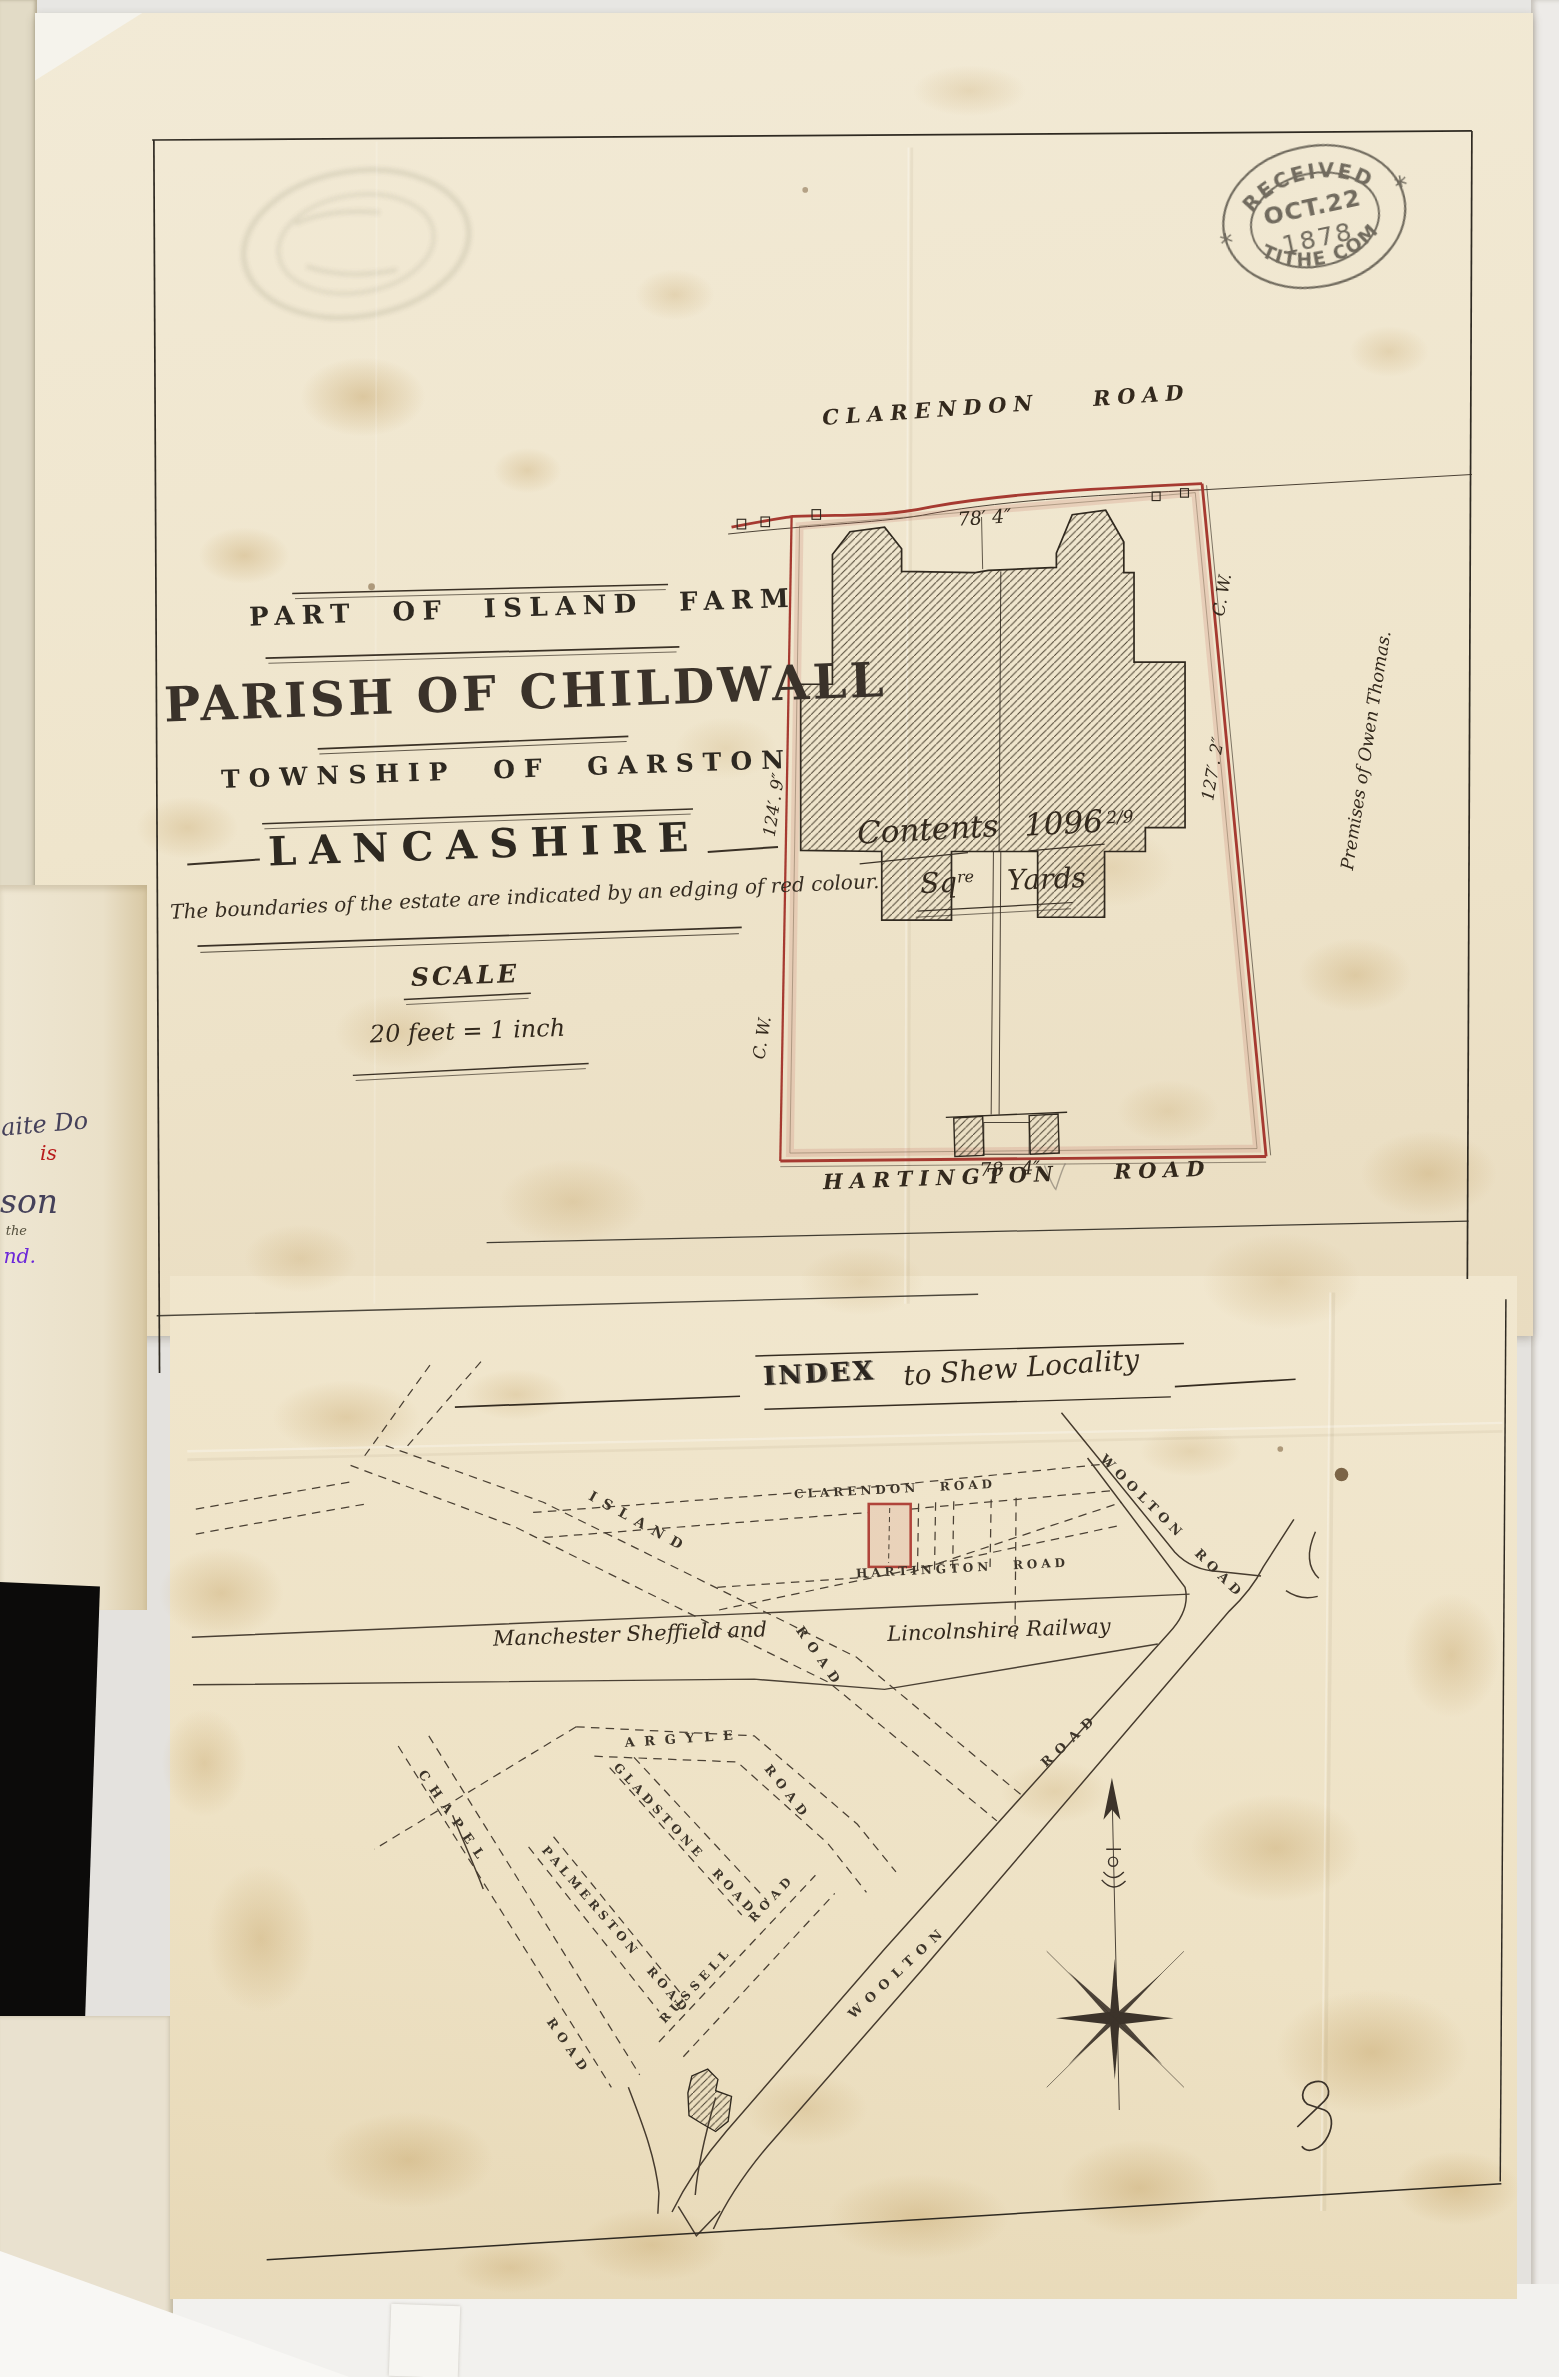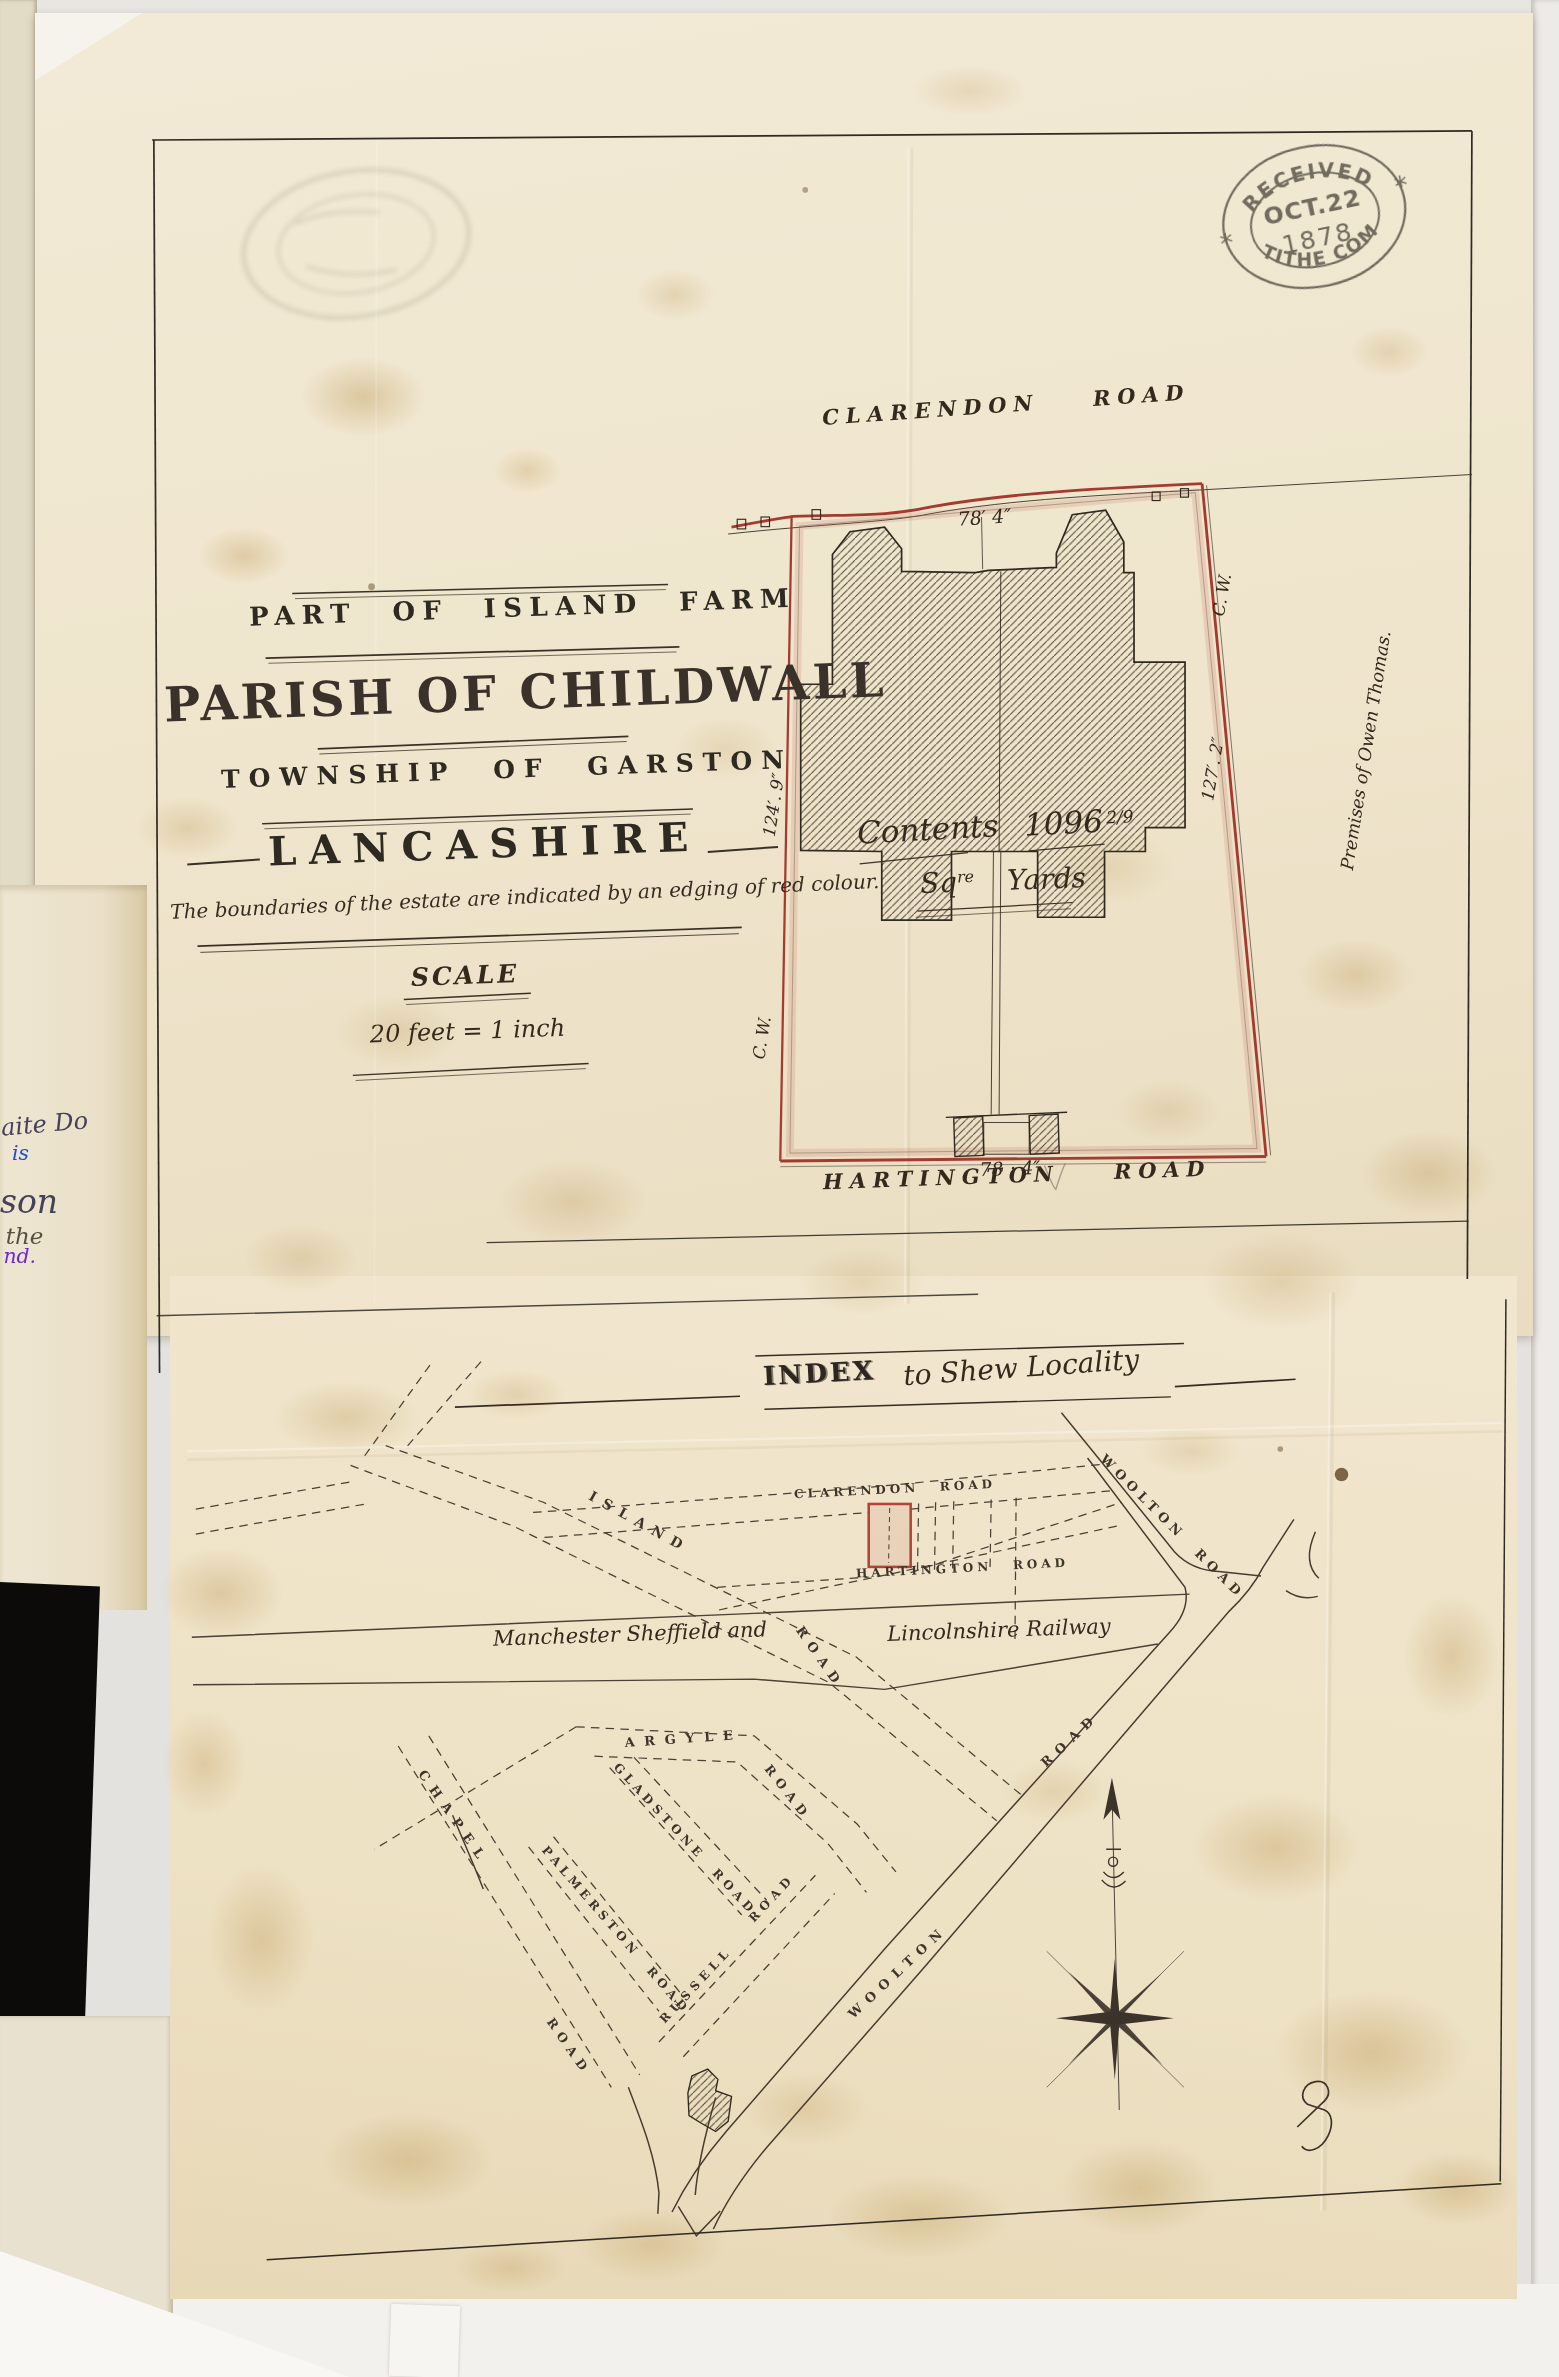--- a/index.html
+++ b/index.html
@@ -346,7 +346,7 @@
   <div class="lbl scr ctr" style="left:877px;top:1619px;width:244px;font-size:21px;transform:rotate(-2deg);">Lincolnshire Railway</div>
 
   <div class="lbl scr" style="left:1.1px;top:1112px;font-size:24px;color:#45415a;transform:rotate(-5deg);">aite Do</div>
-  <div class="lbl scr" style="left:12px;top:1143px;font-size:20.4px;color:#1d4ed8;">is</div>
+  <div class="lbl scr" style="left:40px;top:1143px;font-size:20.4px;color:#b91c1c;">is</div>
   <div class="lbl scr" style="left:0px;top:1185px;font-size:33px;color:#45415a;">son</div>
   <div class="lbl scr" style="left:5.7px;top:1224px;font-size:23px;color:#56513f;">the</div>
   <div class="lbl scr" style="left:3.4px;top:1246px;font-size:20.4px;color:#6d28d9;">nd.</div>

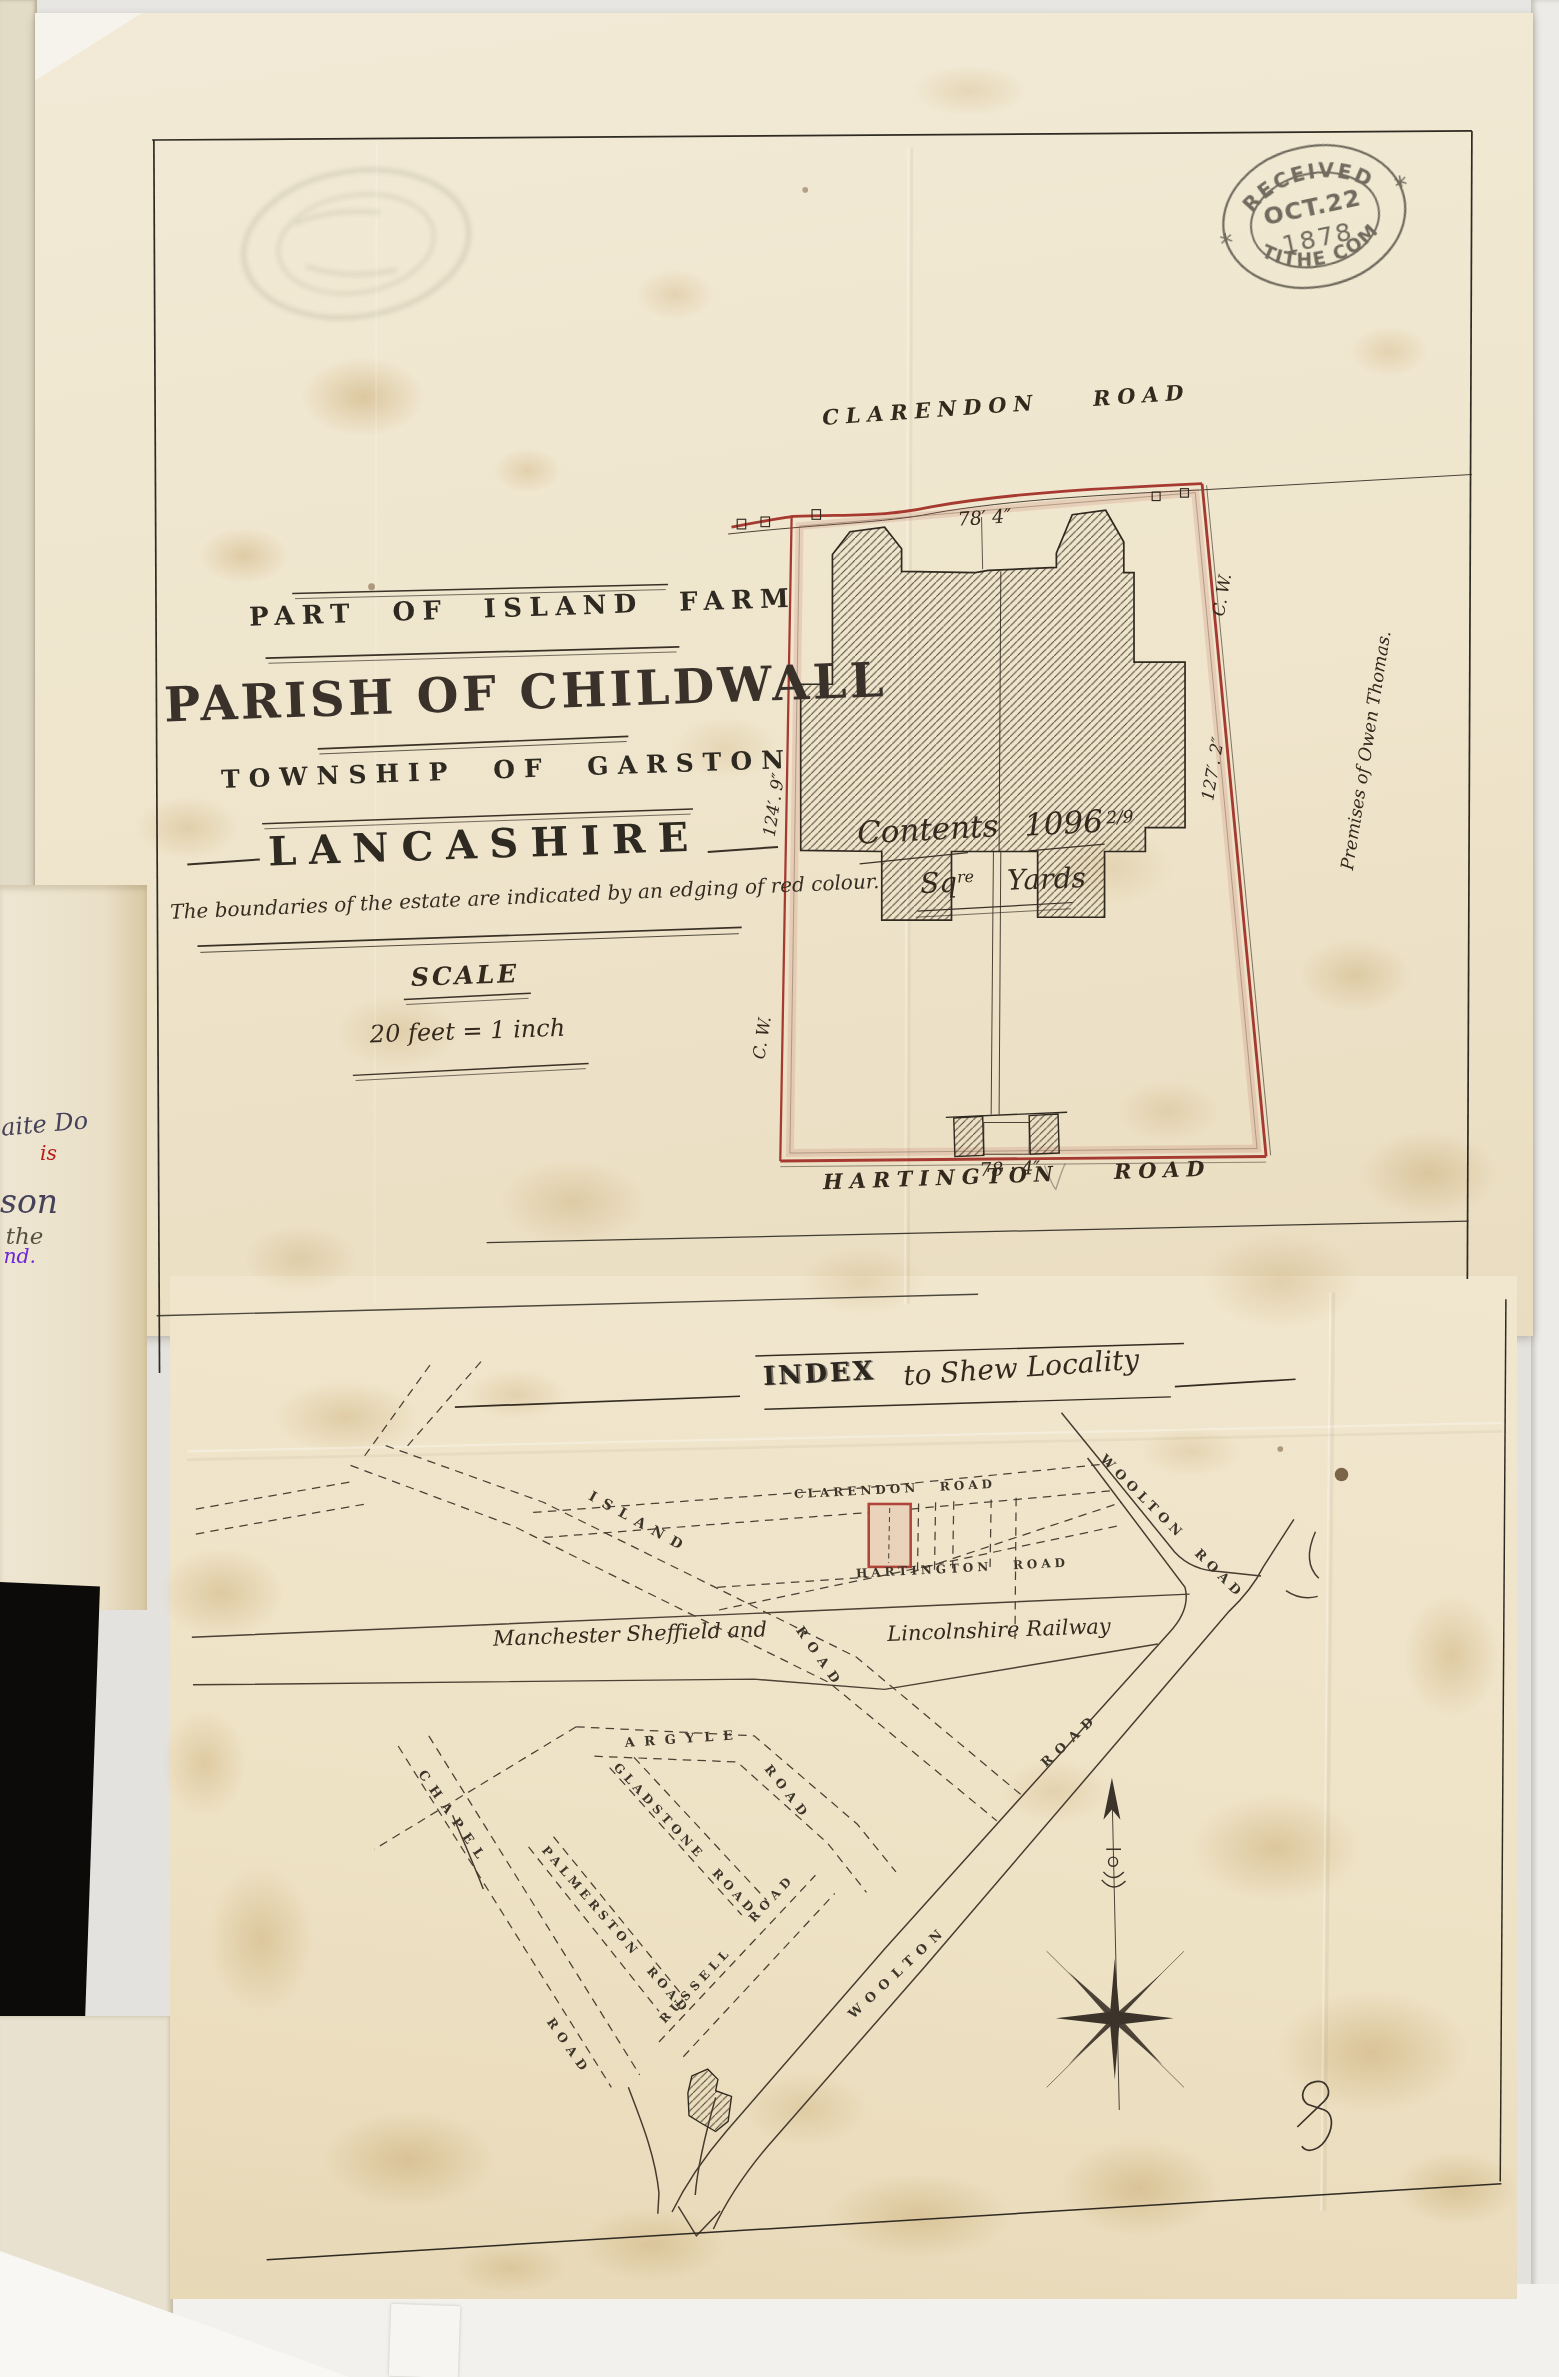--- a/index.html
+++ b/index.html
@@ -348,7 +348,7 @@
   <div class="lbl scr" style="left:1.1px;top:1112px;font-size:24px;color:#45415a;transform:rotate(-5deg);">aite Do</div>
   <div class="lbl scr" style="left:40px;top:1143px;font-size:20.4px;color:#b91c1c;">is</div>
   <div class="lbl scr" style="left:0px;top:1185px;font-size:33px;color:#45415a;">son</div>
-  <div class="lbl scr" style="left:5.7px;top:1224px;font-size:23px;color:#56513f;">the</div>
+  <div class="lbl scr" style="left:5.7px;top:1224px;font-size:13px;color:#56513f;">the</div>
   <div class="lbl scr" style="left:3.4px;top:1246px;font-size:20.4px;color:#6d28d9;">nd.</div>
 
 </div>

